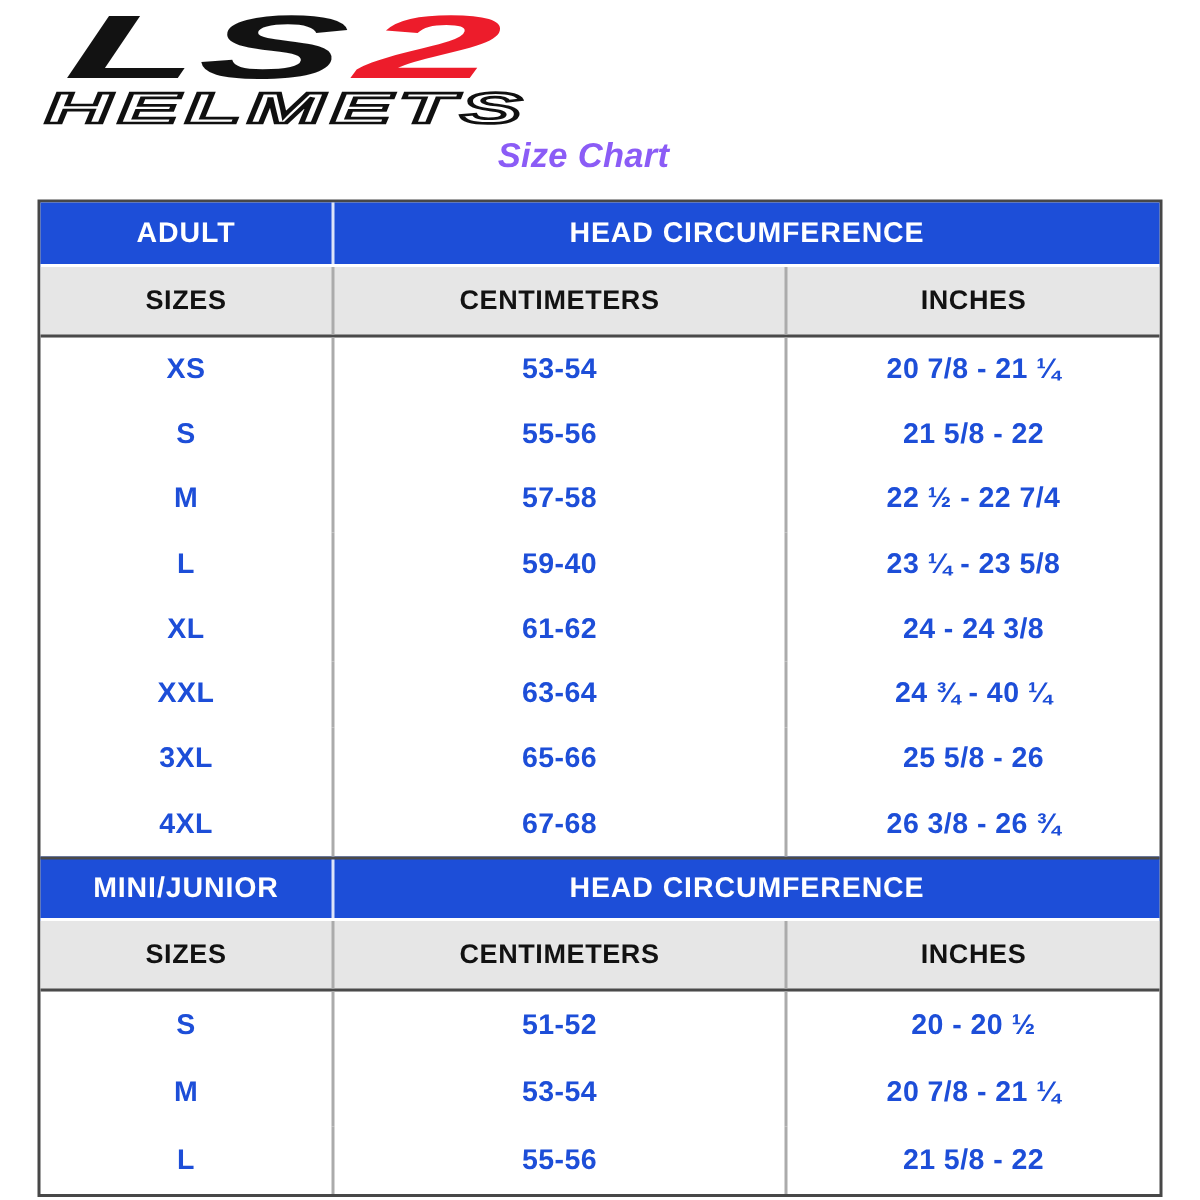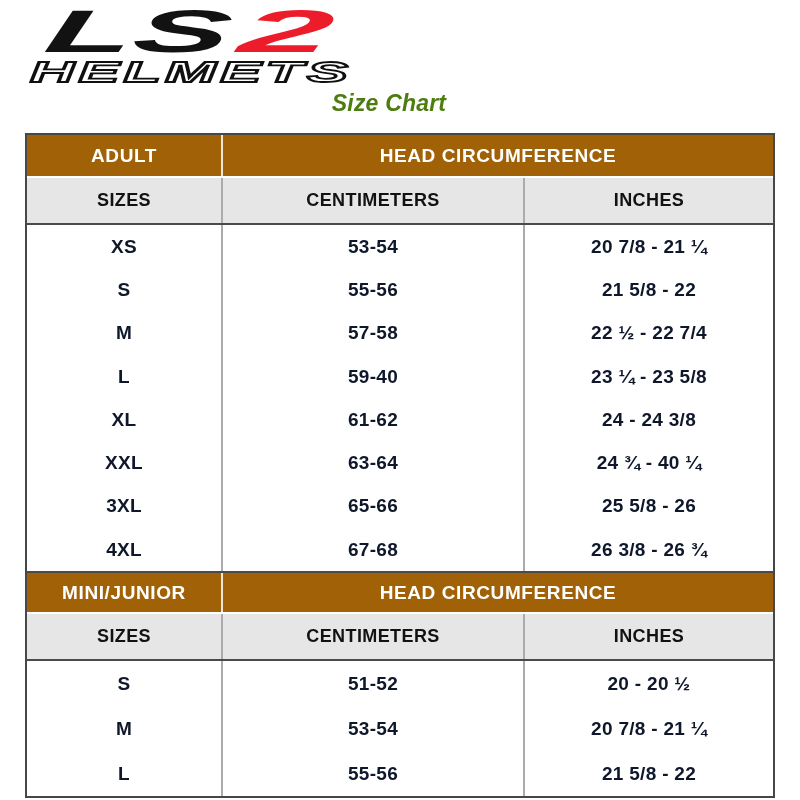--- a/index.html
+++ b/index.html
@@ -14,7 +14,7 @@
     position: absolute; top: 90px; left: 0; width: 778px;
     text-align: center;
     font-size: 23px; font-weight: bold; font-style: italic;
-    color: #4d7c0f; letter-spacing: 0.2px;
+    color: #8b5cf6; letter-spacing: 0.2px;
   }
 
   

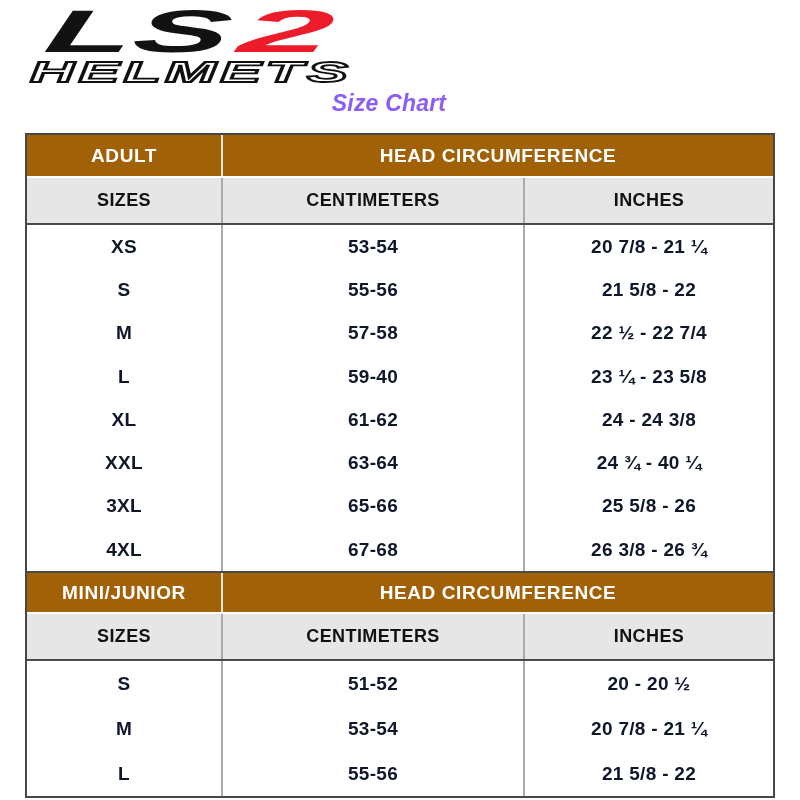--- a/index.html
+++ b/index.html
@@ -25,7 +25,7 @@
   .trow { display: grid; grid-template-columns: 194px 302px 250px; width: 100%; }
   .cell { display: flex; align-items: center; justify-content: center; white-space: nowrap; }
 
-  .red-row { background: #a16207; height: 43px; border-bottom: 2px solid #ffffff; }
+  .red-row { background: #1d4ed8; height: 43px; border-bottom: 2px solid #ffffff; }
   .red-row .cell {
     color: #ffffff; font-weight: bold; font-size: 19px; letter-spacing: 0.6px;
   }

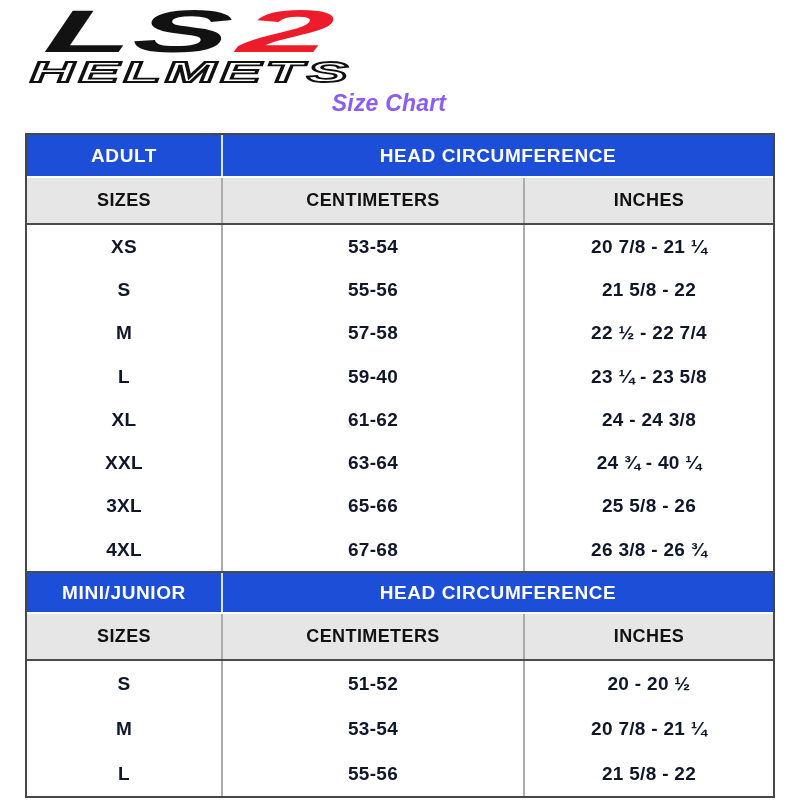--- a/index.html
+++ b/index.html
@@ -34,7 +34,7 @@
   .gray-row { background: #e6e6e6; height: 47px; border-bottom: 2px solid #4a4a4a; }
   .gray-row .cell { color: #121212; font-weight: bold; font-size: 18px; letter-spacing: 0.4px; }
 
-  .body-row .cell { color: #0f172a; font-weight: bold; font-size: 19px; letter-spacing: 0.3px; }
+  .body-row .cell { color: #1d4ed8; font-weight: bold; font-size: 19px; letter-spacing: 0.3px; }
   .adult-section .body-row { height: 43.3px; }
   .junior-section .body-row { height: 45px; }
 

